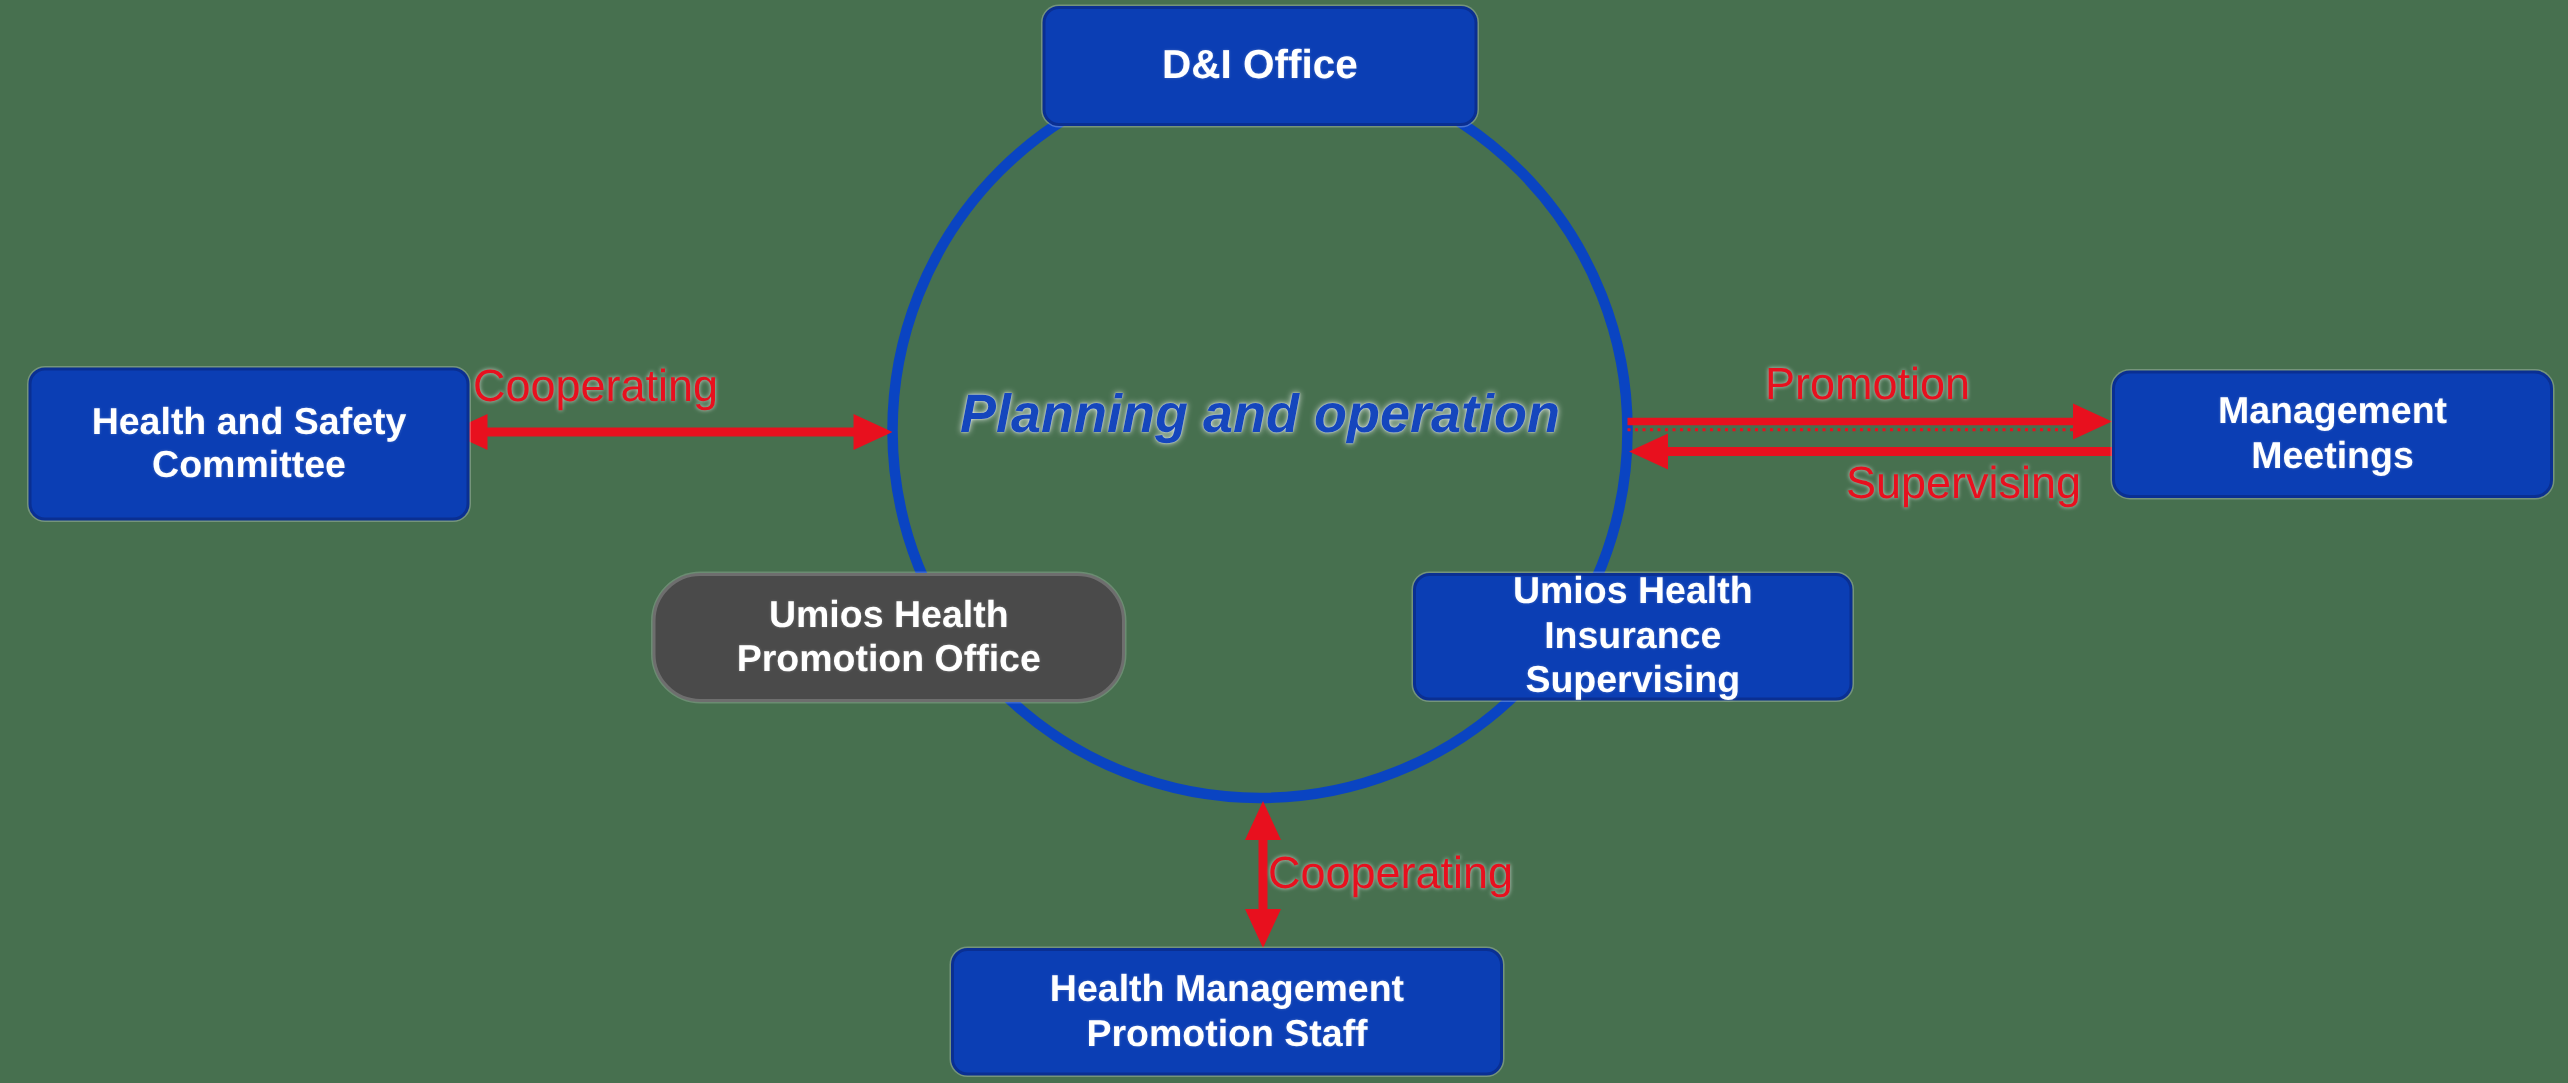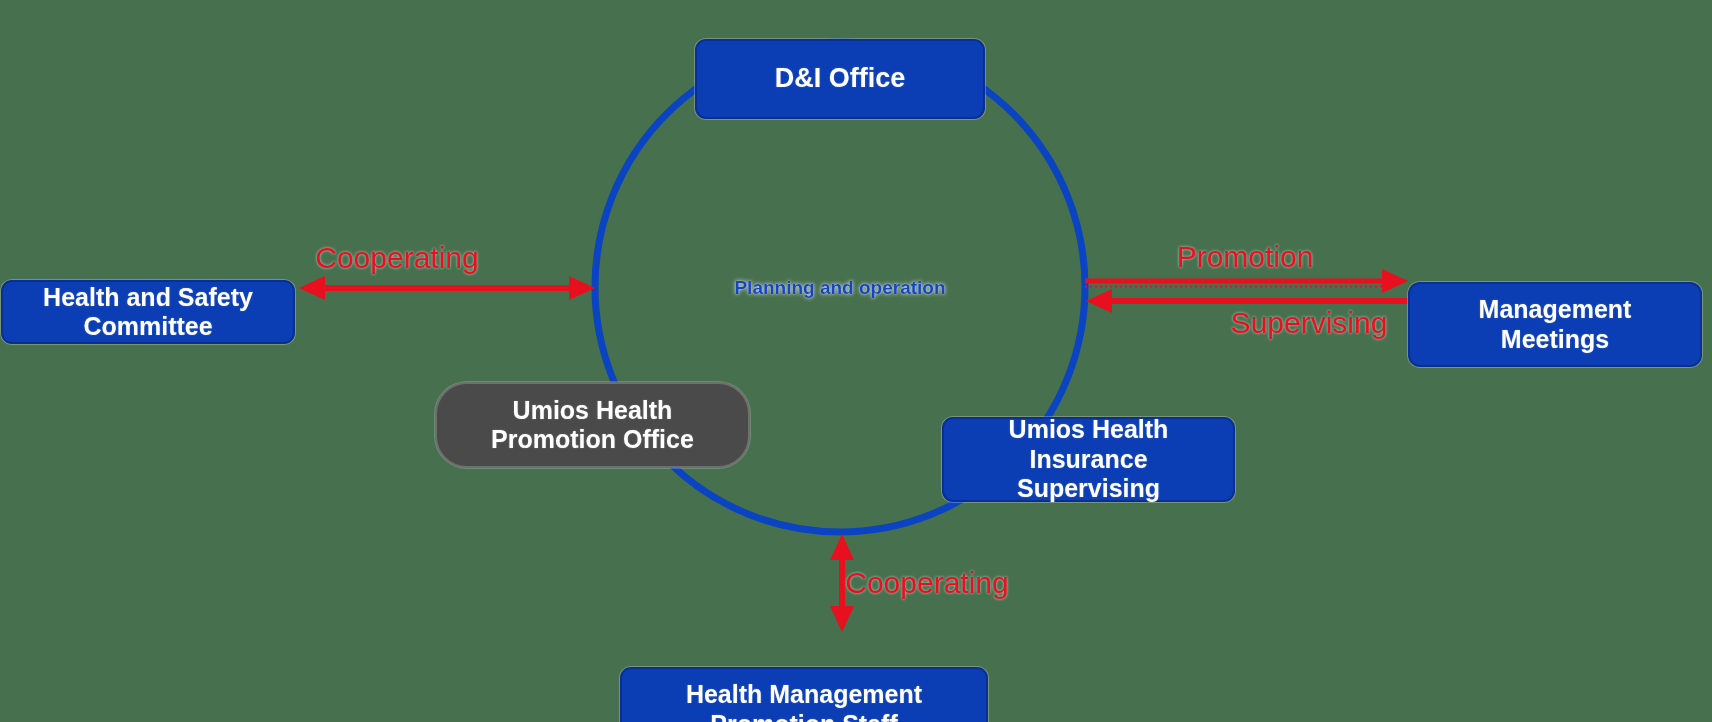--- a/index.html
+++ b/index.html
@@ -41,7 +41,6 @@
     background: #0b3eb4;
     border: 2px solid #0a2f92;
     box-shadow: 0 0 0 1px rgba(255,255,255,0.25);
-    margin-top: 35px;
   }
   .node-gray {
     background: #4a4a4a;

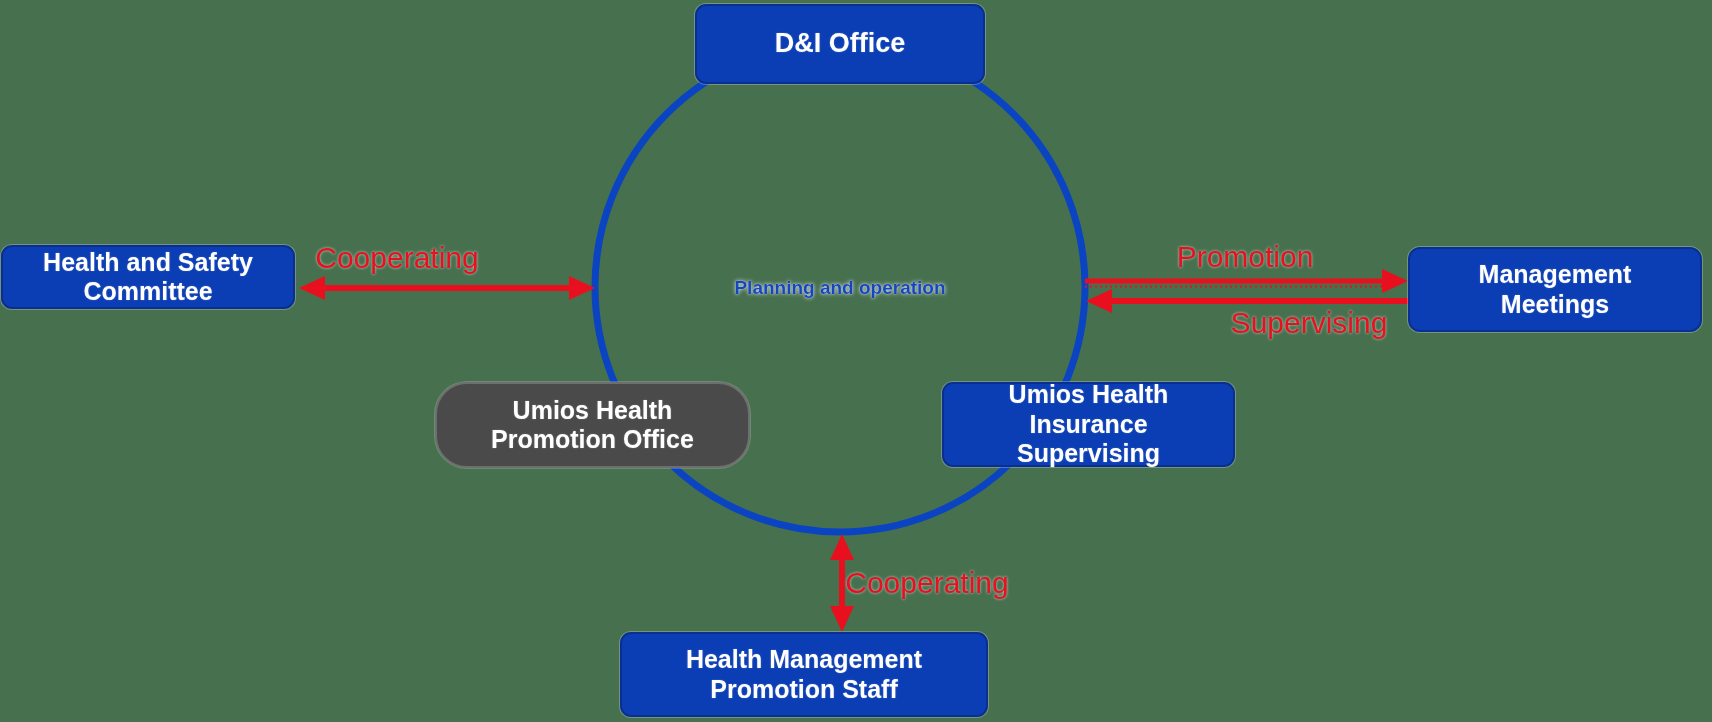--- a/index.html
+++ b/index.html
@@ -48,7 +48,7 @@
     box-shadow: 0 0 0 1px rgba(255,255,255,0.2);
   }
   .node-dni   { left: 695px;  top: 4px;   width: 290px; height: 80px; font-size: 27px; }
-  .node-hsc   { left: 1px;    top: 245px; width: 294px; height: 64px; }
+  .node-hsc   { left: 19px;    top: 245px; width: 294px; height: 102px; }
   .node-mm    { left: 1408px; top: 247px; width: 294px; height: 85px; border-radius: 12px; }
   .node-uhpo  { left: 435px;  top: 382px; width: 315px; height: 86px; border-radius: 32px; }
   .node-uhia  { left: 942px;  top: 382px; width: 293px; height: 85px; }

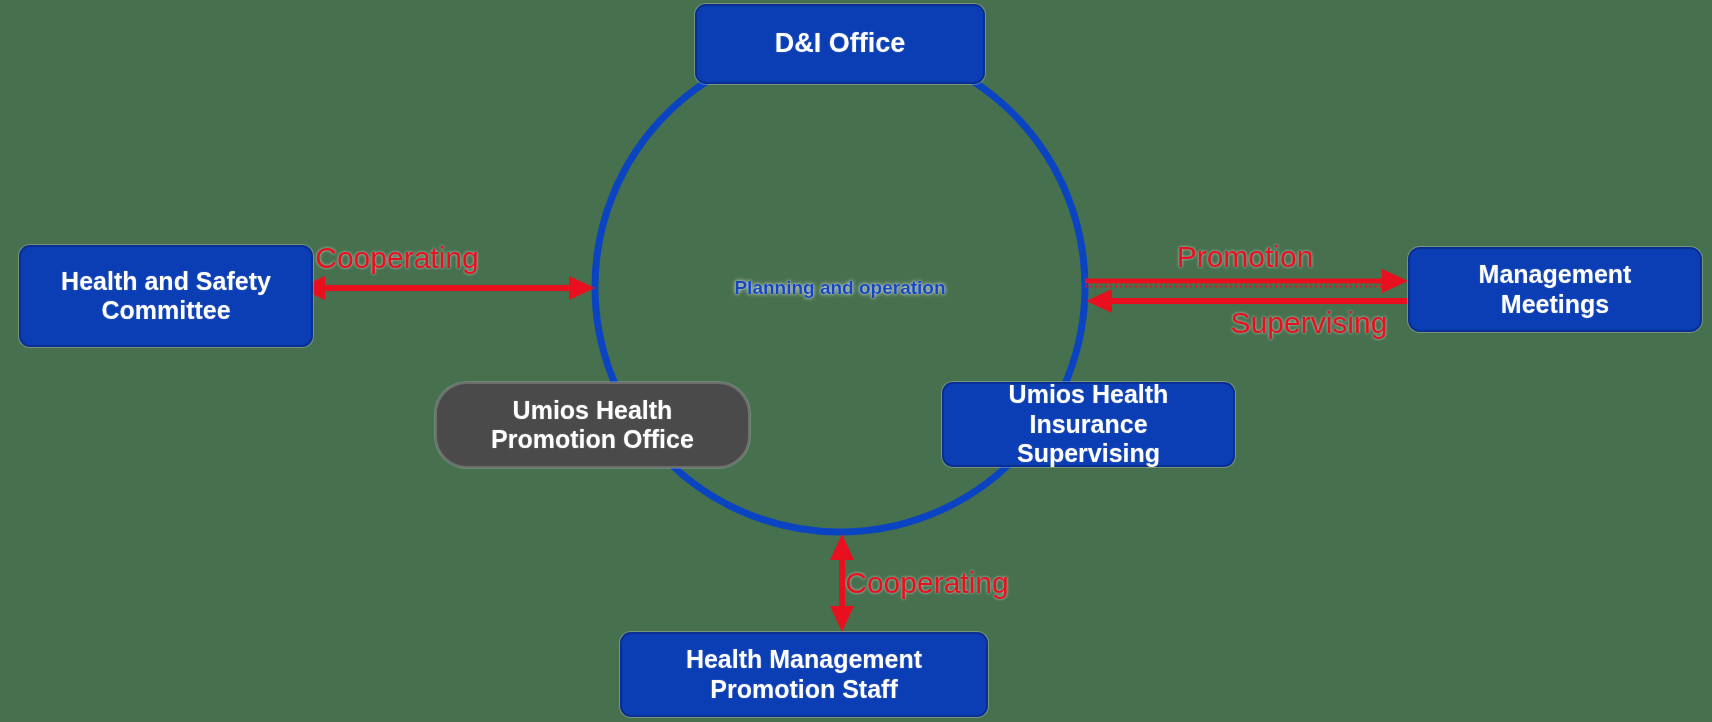--- a/index.html
+++ b/index.html
@@ -56,13 +56,14 @@
   .center-label {
     position: absolute;
     z-index: 1;
-    left: 840px; top: 288px;
+    left: 840px; top: 276px;
     transform: translate(-50%, -50%);
     color: #1546bd;
     font-weight: bold;
-    font-size: 19px;
+    font-size: 36px;
     white-space: nowrap;
     text-shadow: 0 0 4px rgba(255,255,255,0.85), 0 0 1px rgba(255,255,255,0.9);
+    font-style: italic;
   }
   .edge-label {
     position: absolute;

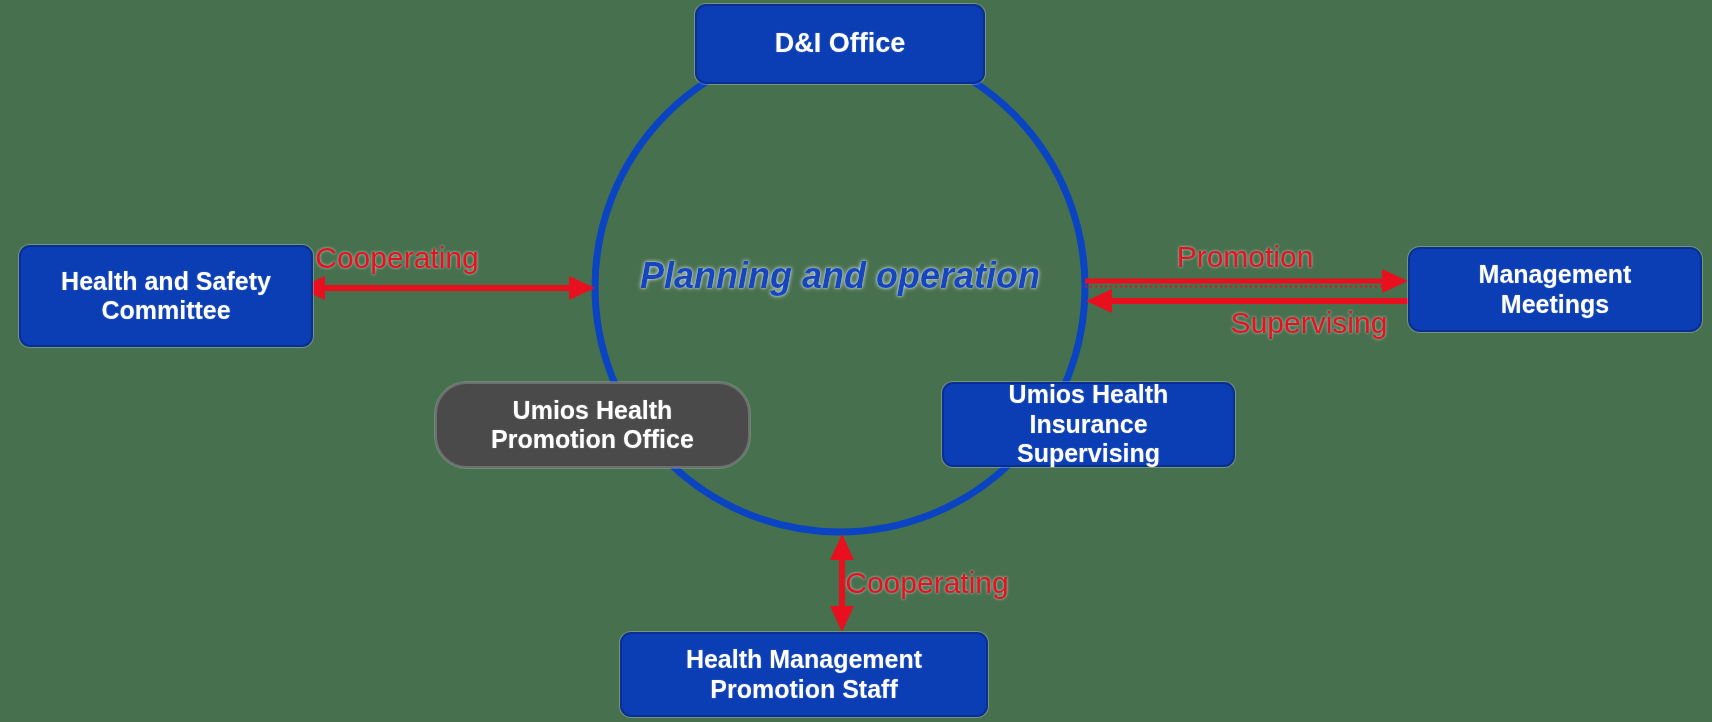--- a/index.html
+++ b/index.html
@@ -52,7 +52,7 @@
   .node-mm    { left: 1408px; top: 247px; width: 294px; height: 85px; border-radius: 12px; }
   .node-uhpo  { left: 435px;  top: 382px; width: 315px; height: 86px; border-radius: 32px; }
   .node-uhia  { left: 942px;  top: 382px; width: 293px; height: 85px; }
-  .node-hmps  { left: 620px;  top: 632px; width: 368px; height: 85px; }
+  .node-hmps  { left: 634px;  top: 632px; width: 368px; height: 85px; }
   .center-label {
     position: absolute;
     z-index: 1;

